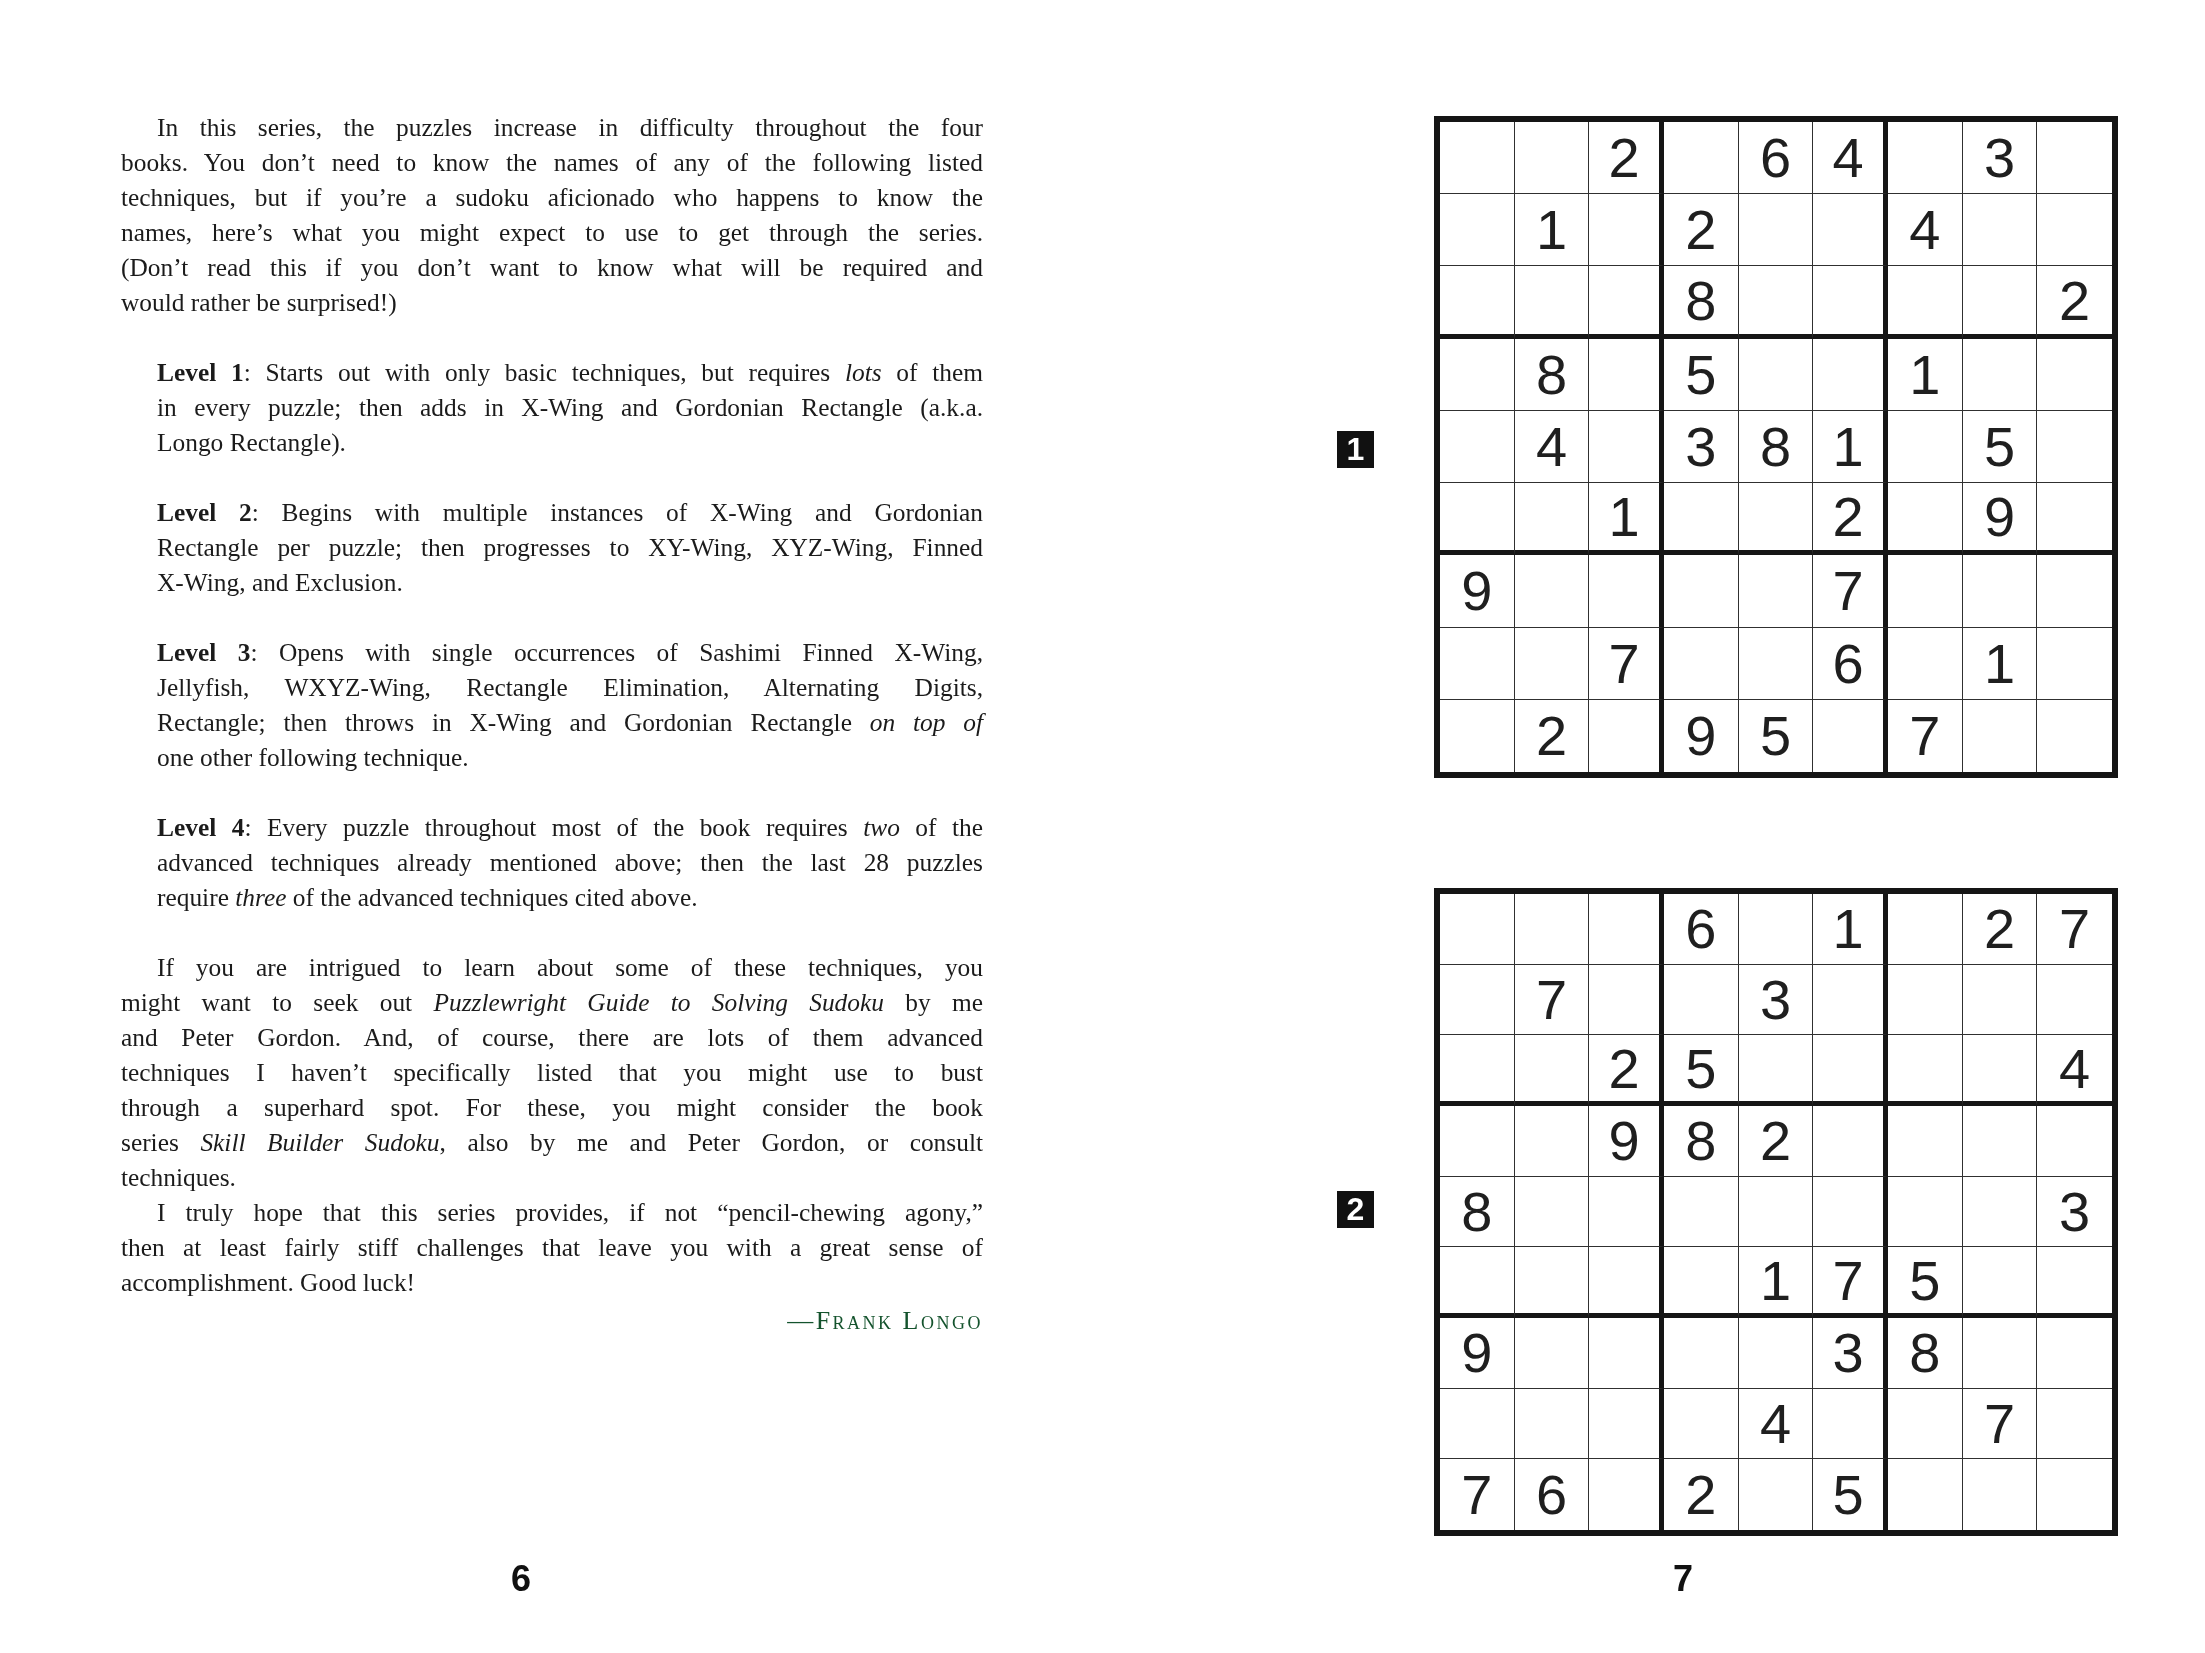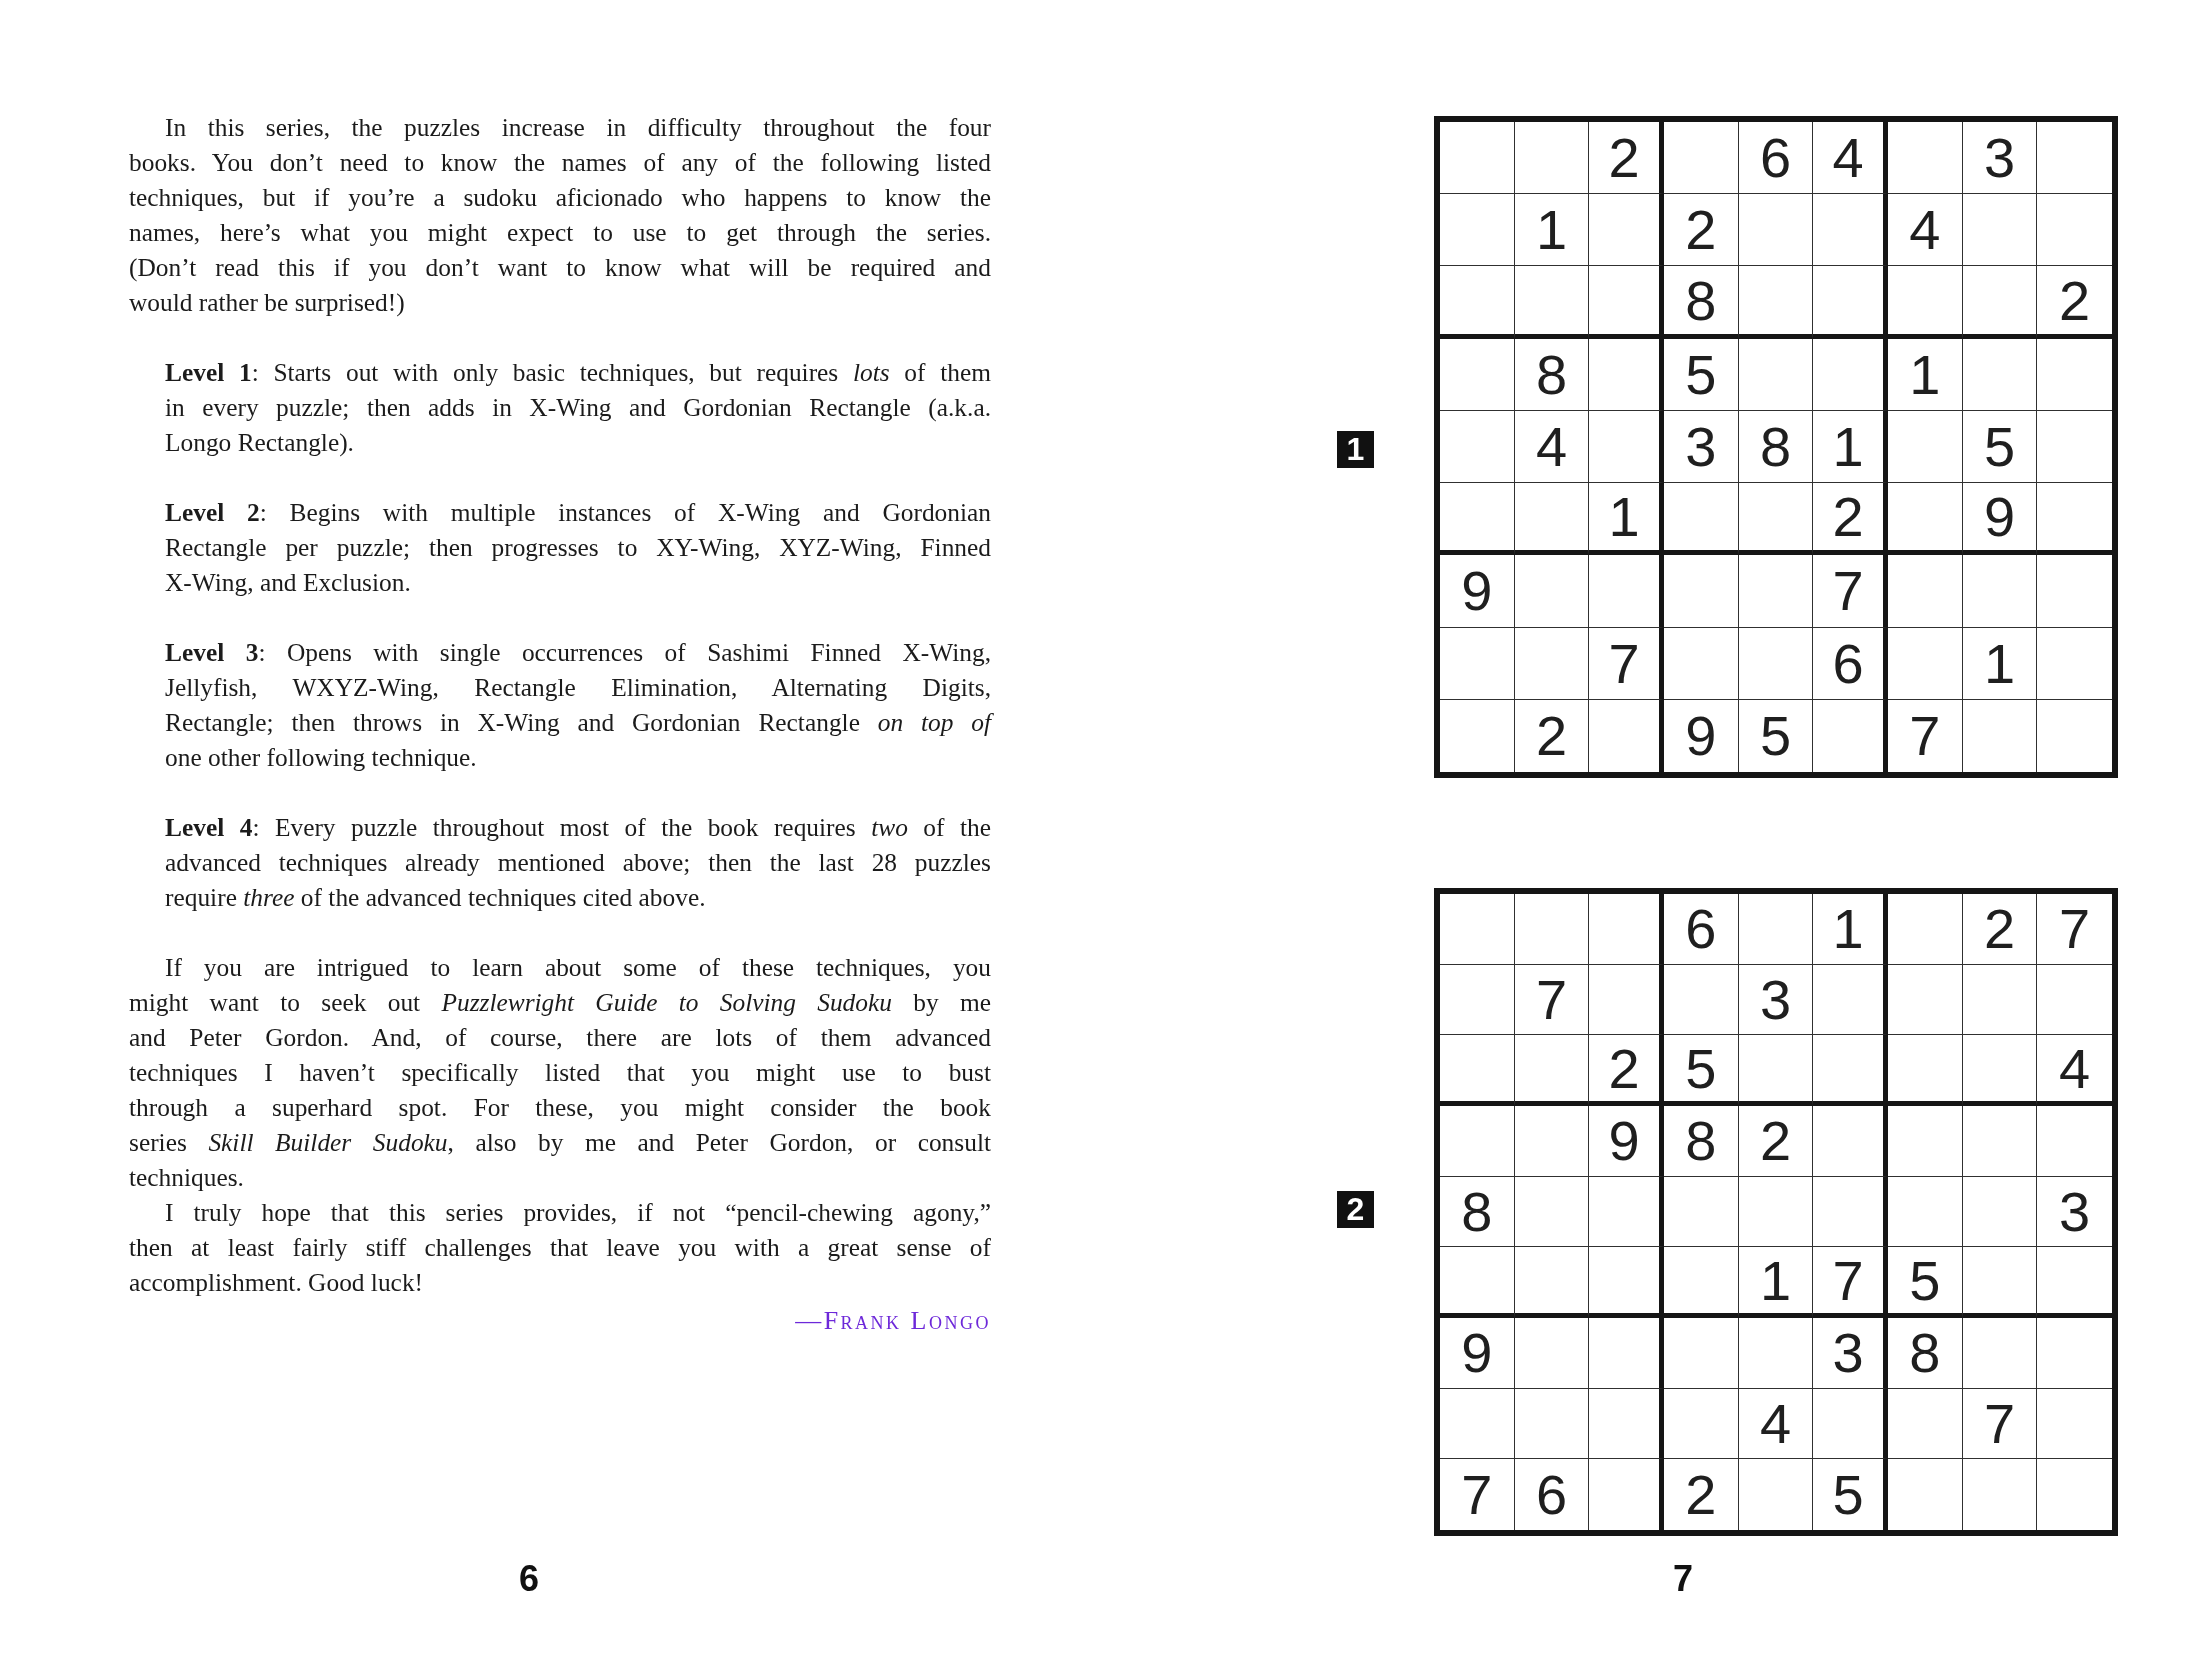--- a/index.html
+++ b/index.html
@@ -13,7 +13,7 @@
   }
   .spread { position: absolute; inset: 0; background: #ffffff; }
   .page { position: absolute; top: 0; height: 100%; }
-  .page-left  { left: 15px; width: 1103px; }
+  .page-left  { left: 7px; width: 1103px; }
   .page-right { left: 1103px; width: 1103px; }
 
   

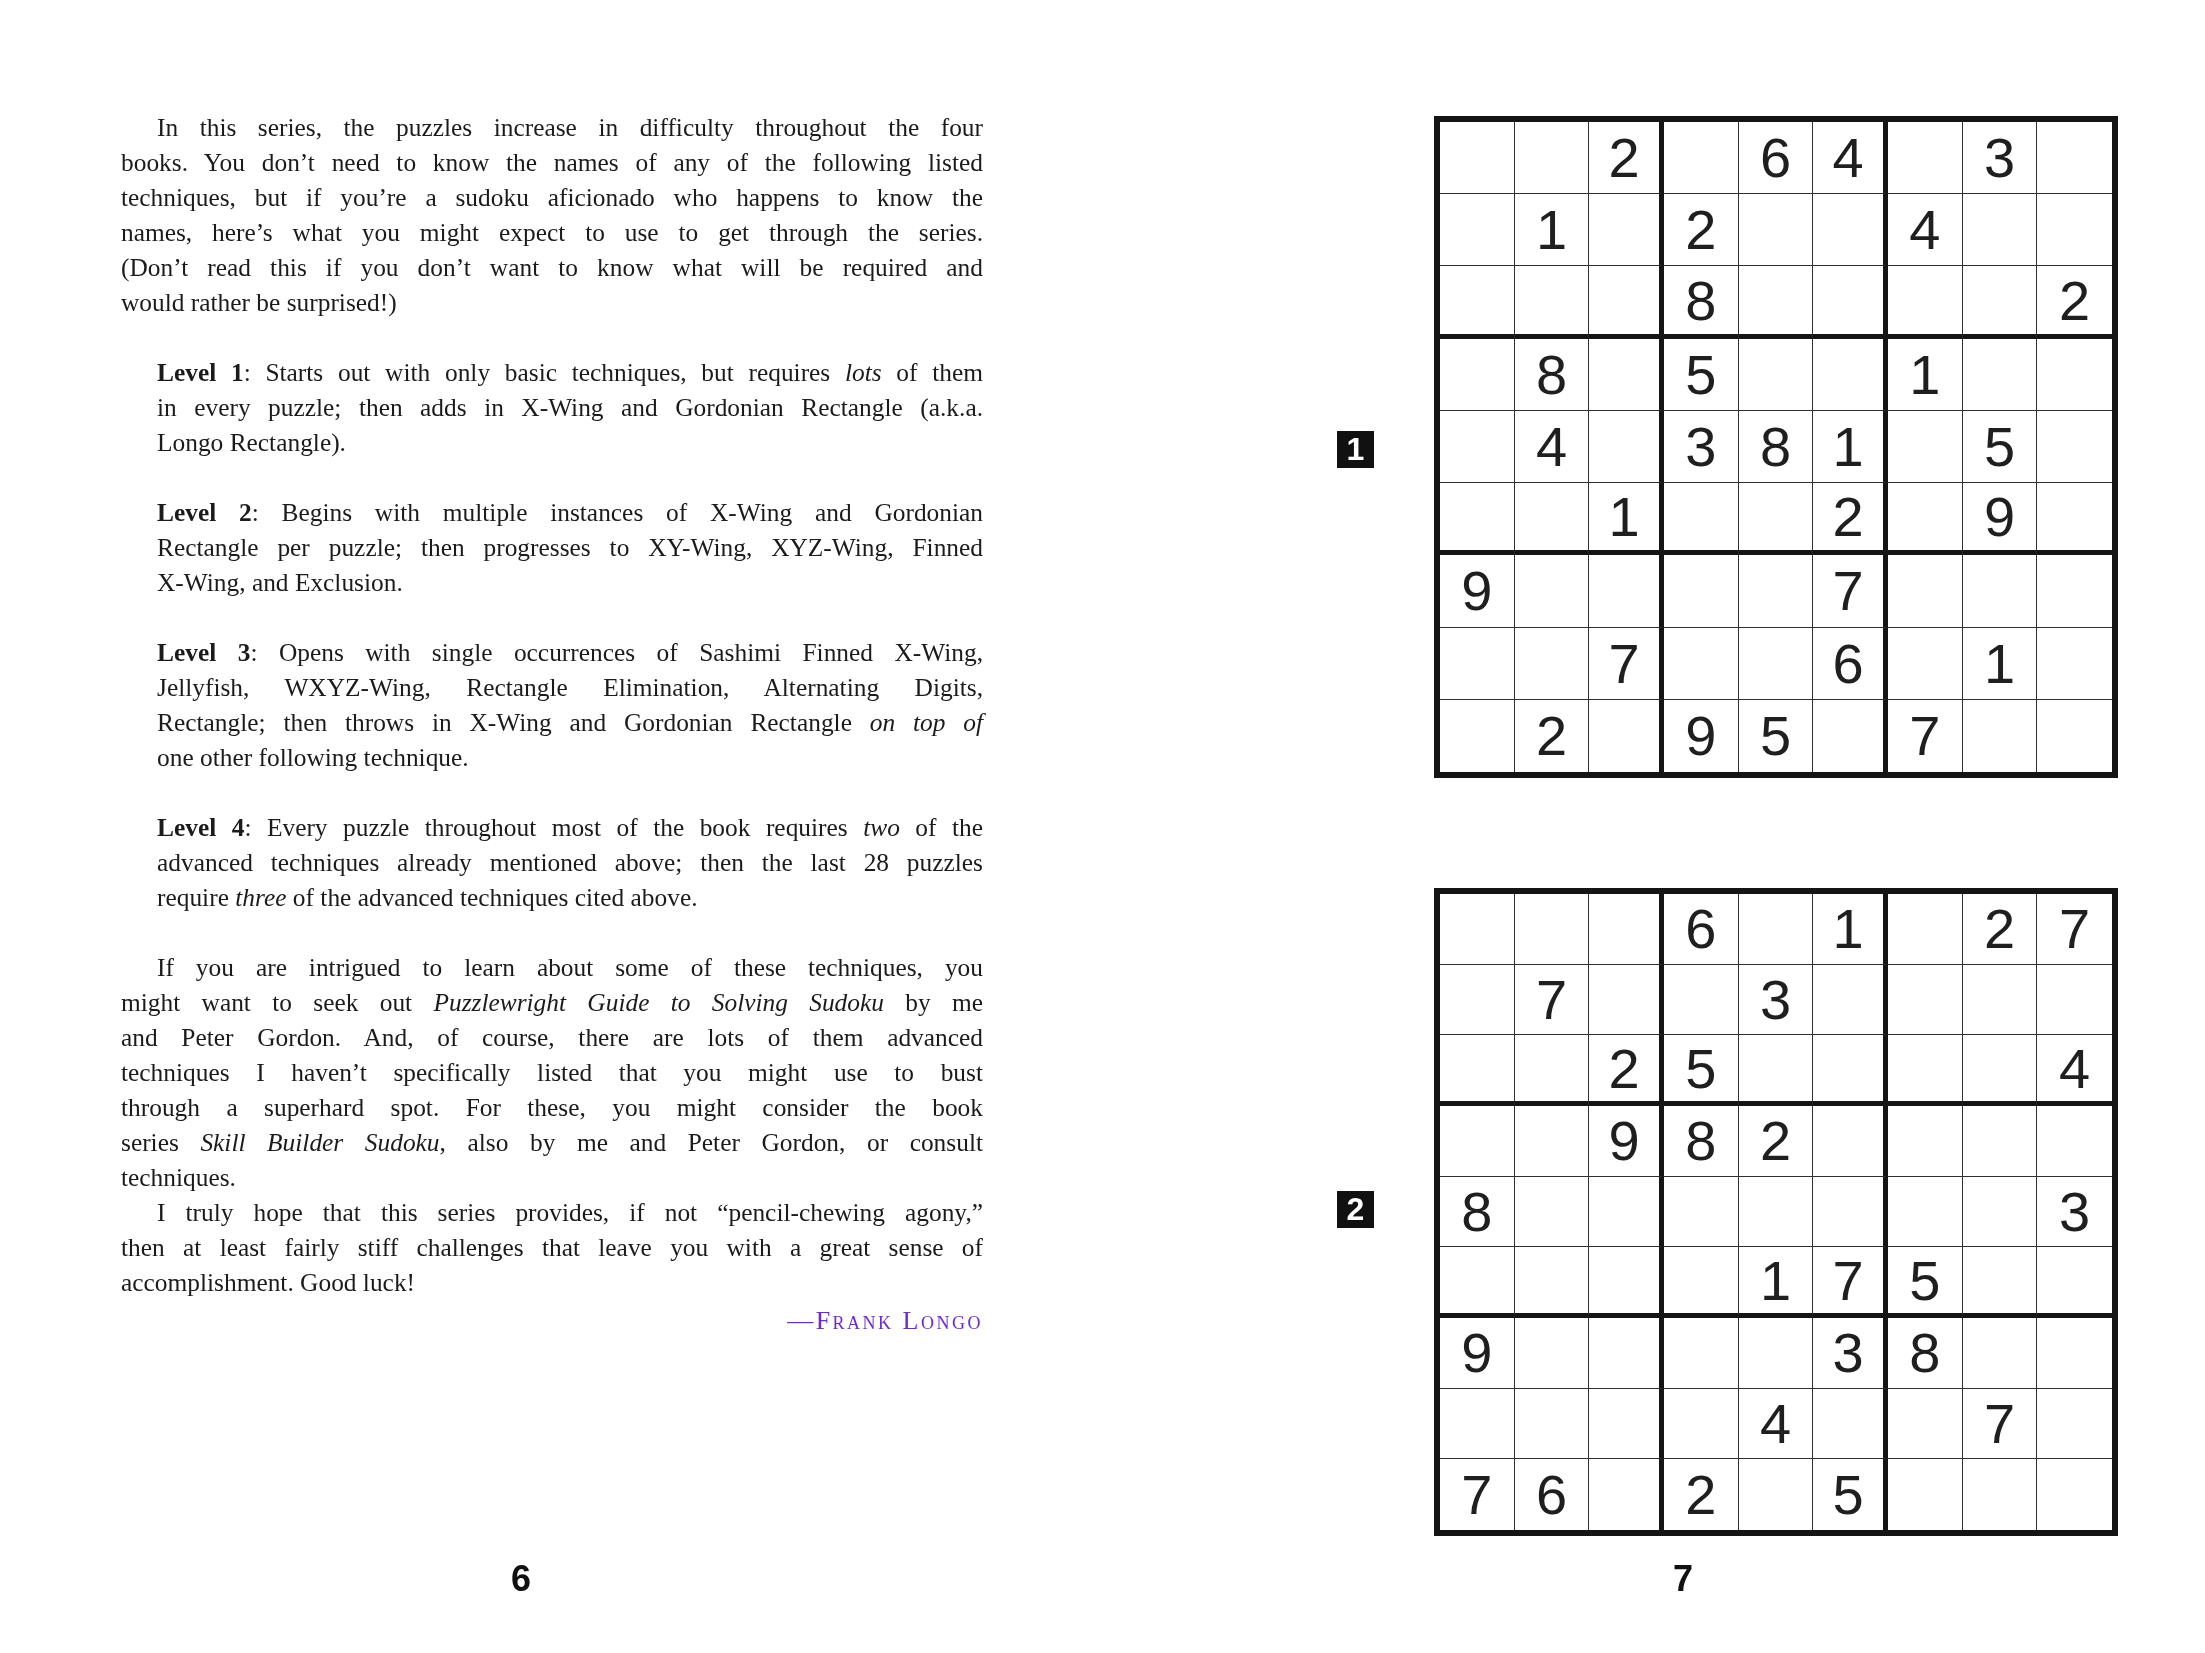--- a/index.html
+++ b/index.html
@@ -33,7 +33,7 @@
     letter-spacing: 2.5px;
     font-size: 26px;
     margin-top: 3.4px;
-    color: #6d28d9;
+    color: #14532d;
   }
 
   

